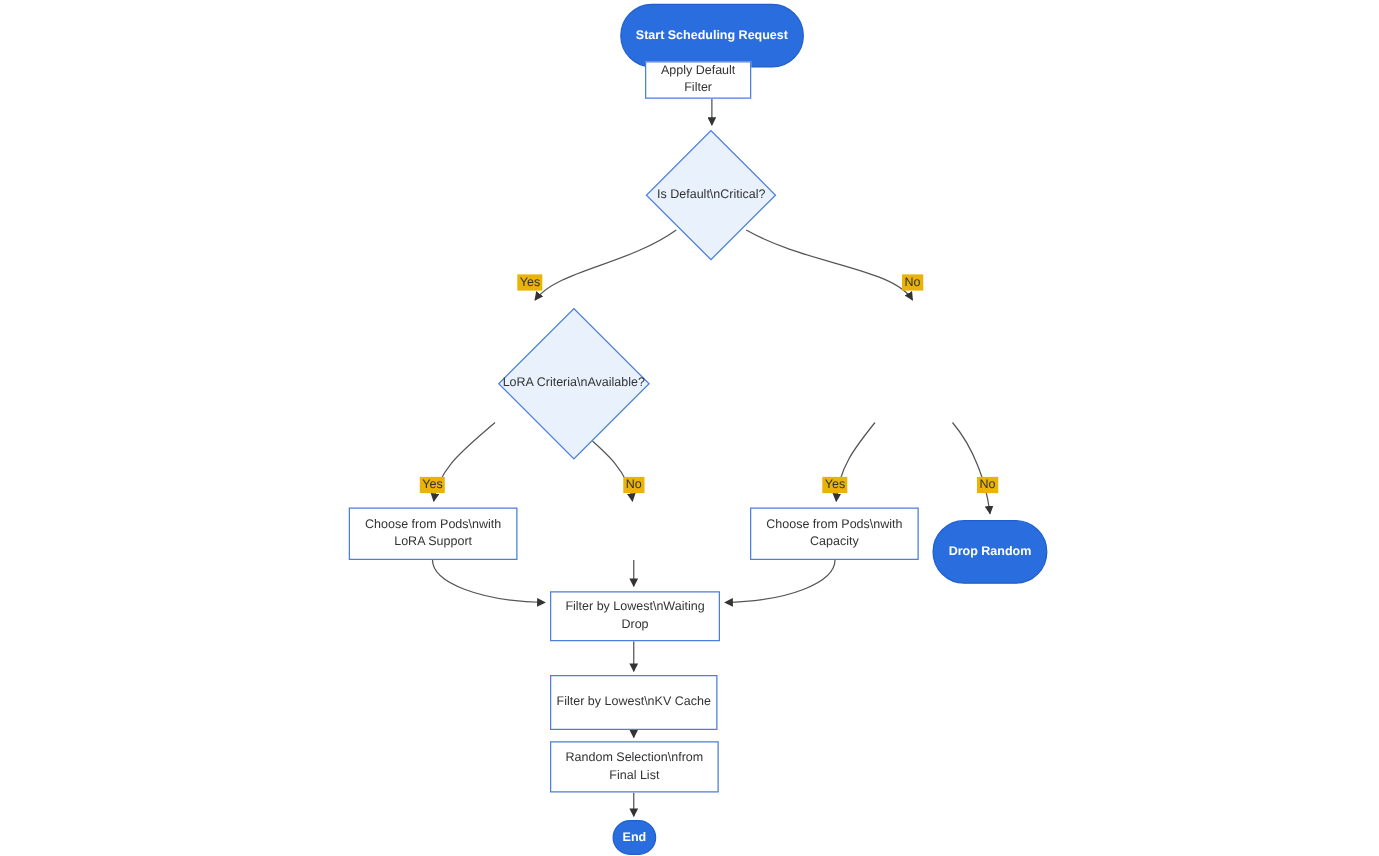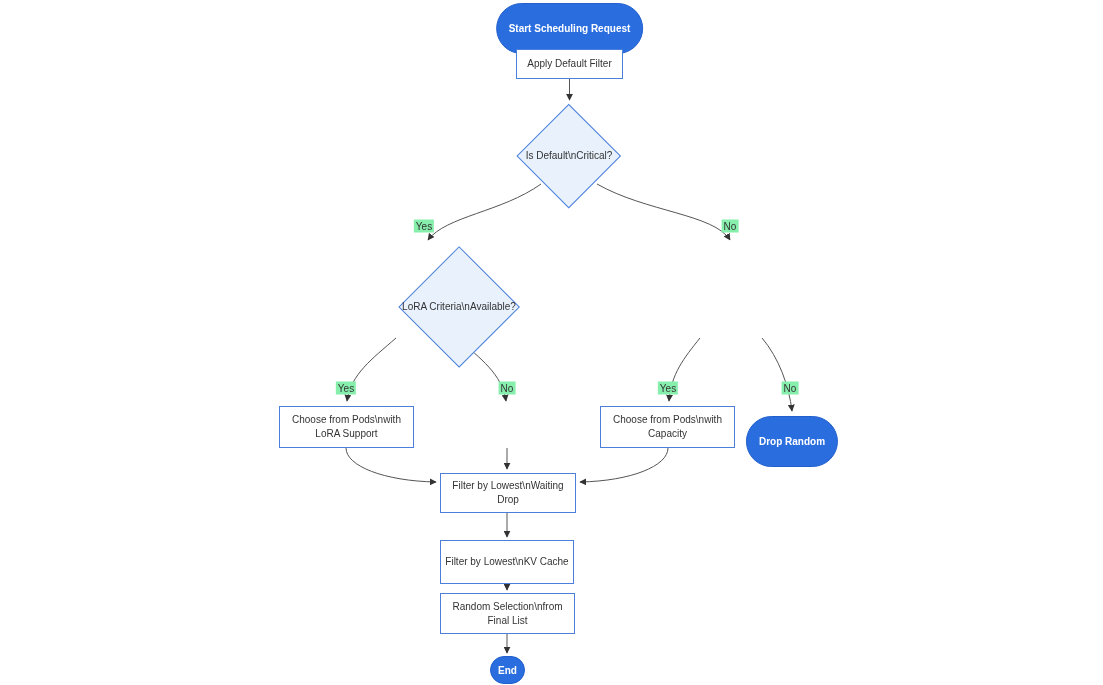--- a/index.html
+++ b/index.html
@@ -74,7 +74,7 @@
     <span>Start Scheduling Request</span>
   </div>
 
-  <div class="node rect" style="left:516px;top:49px;width:107px;height:30px;">
+  <div class="node rect" style="left:516px;top:49px;width:85px;height:30px;">
     <span>Apply Default Filter</span>
   </div>
 

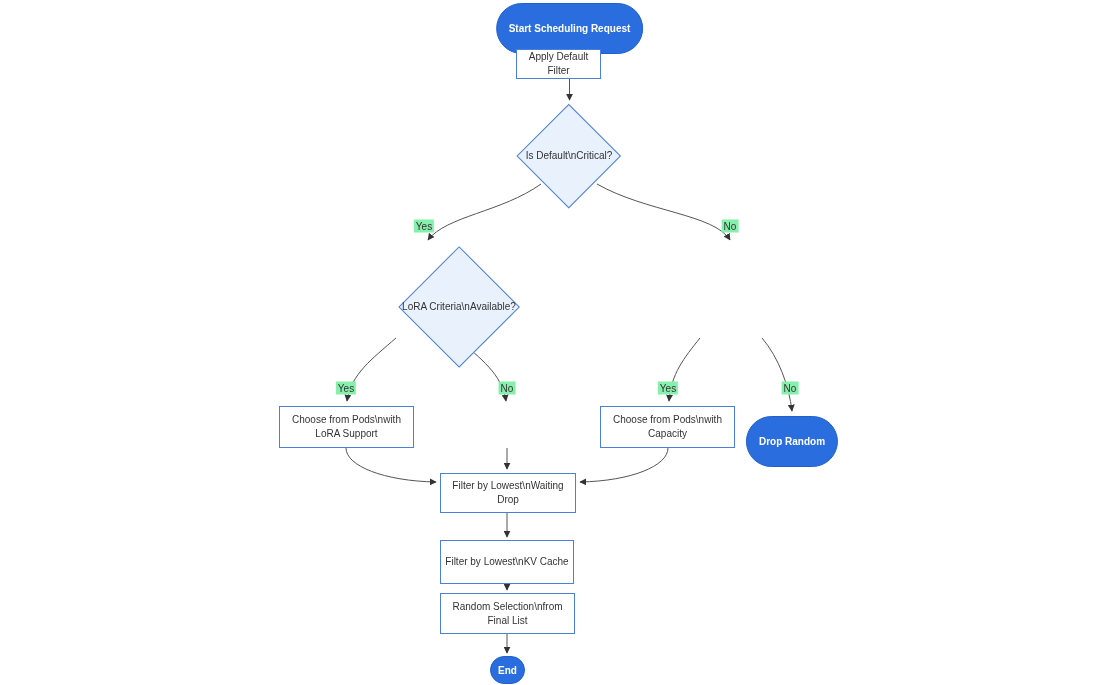--- a/index.html
+++ b/index.html
@@ -37,7 +37,7 @@
     padding:0;display:flex;align-items:center;justify-content:center;border-radius:16px;}
   .edge-label{
     position:absolute;transform:translate(-50%,-50%);
-    background:#86efac;color:#333;font-size:10px;line-height:13px;
+    background:#eab308;color:#333;font-size:10px;line-height:13px;
     padding:0 2px;white-space:nowrap;
   }
 </style>

